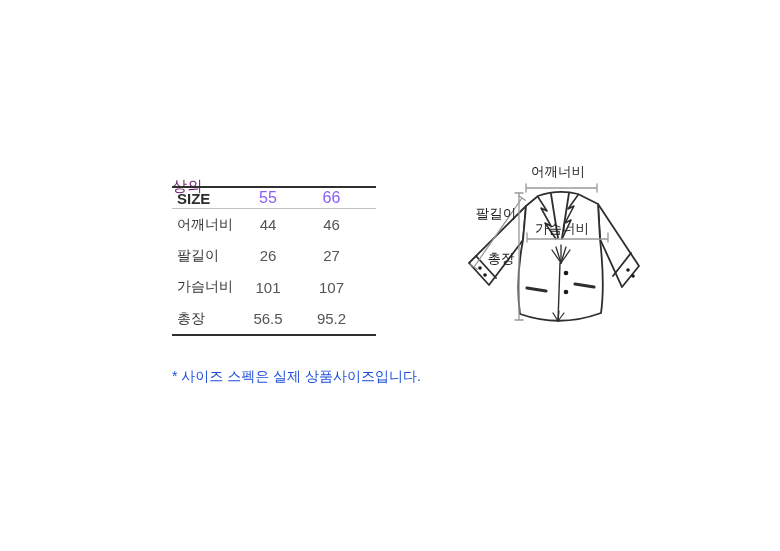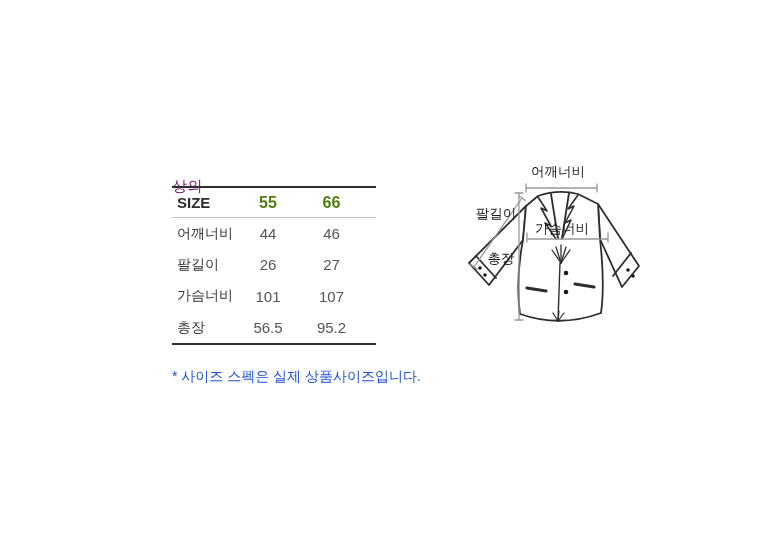--- a/index.html
+++ b/index.html
@@ -30,7 +30,7 @@
     grid-template-columns: 64px 64px 63px;
     align-items: center;
   }
-  .tr.header { height: 30px; border-bottom: 1px solid #c2c2c2; }
+  .tr.header { height: 21px; border-bottom: 1px solid #c2c2c2; }
   .tr.data { height: 31.3px; }
   .th, .td-label {
     font-size: 14px; color: #333; text-align: left; padding-left: 5px;

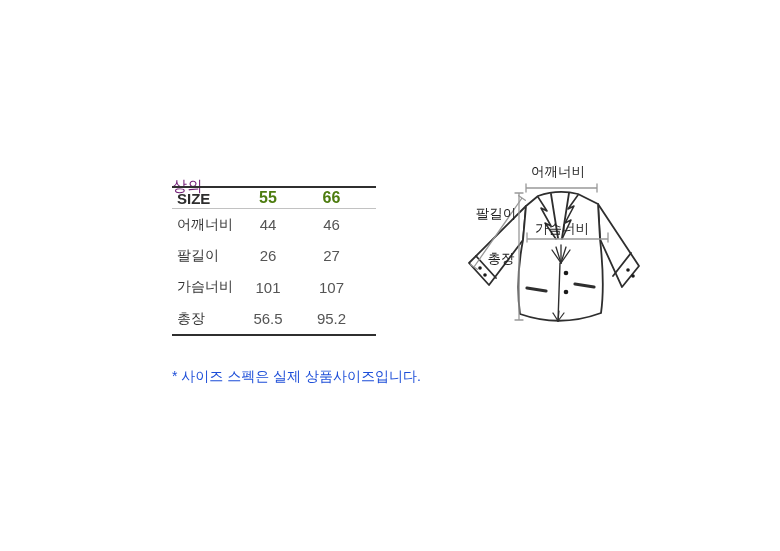--- a/index.html
+++ b/index.html
@@ -37,7 +37,7 @@
     white-space: nowrap;
   }
   .tr.header .th { font-size: 15px; font-weight: 600; color: #2d2d2d; }
-  .tr.header .tv { font-size: 16px; font-weight: 700; color: #4d7c0f; text-align: center; }
+  .tr.header .tv { font-size: 16px; font-weight: 400; color: #8b5cf6; text-align: center; }
   .tv { font-size: 15px; color: #555; text-align: center; white-space: nowrap; }
 
   

